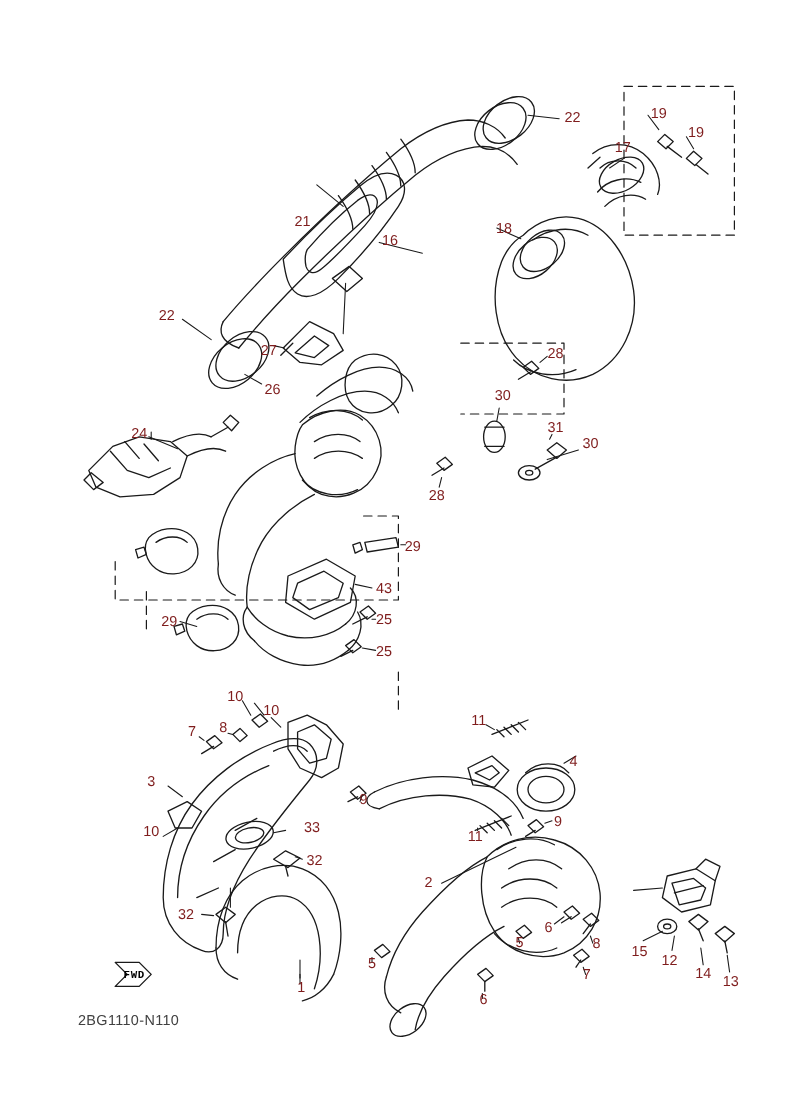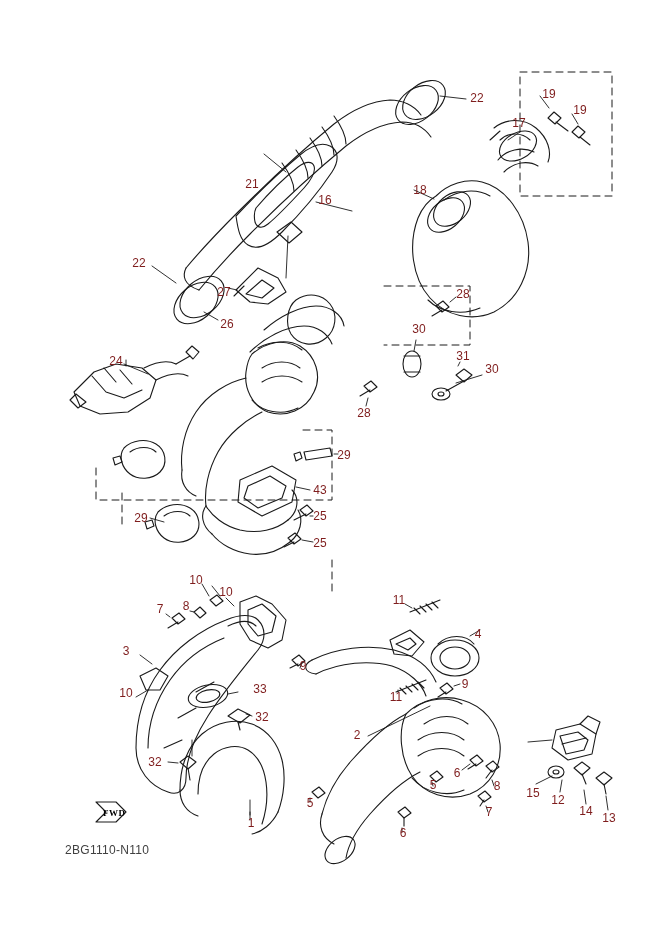--- a/index.html
+++ b/index.html
@@ -45,7 +45,7 @@
   }
   .fwd-label {
     position: absolute;
-    font-family: Liberation Serif, serif;
+    font-family: Liberation Mono, monospace;
     font-size: 9px;
     font-weight: bold;
     color: #000000;

